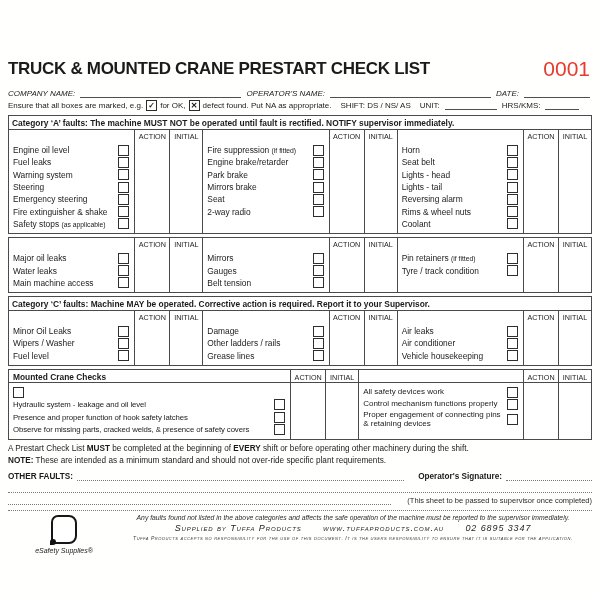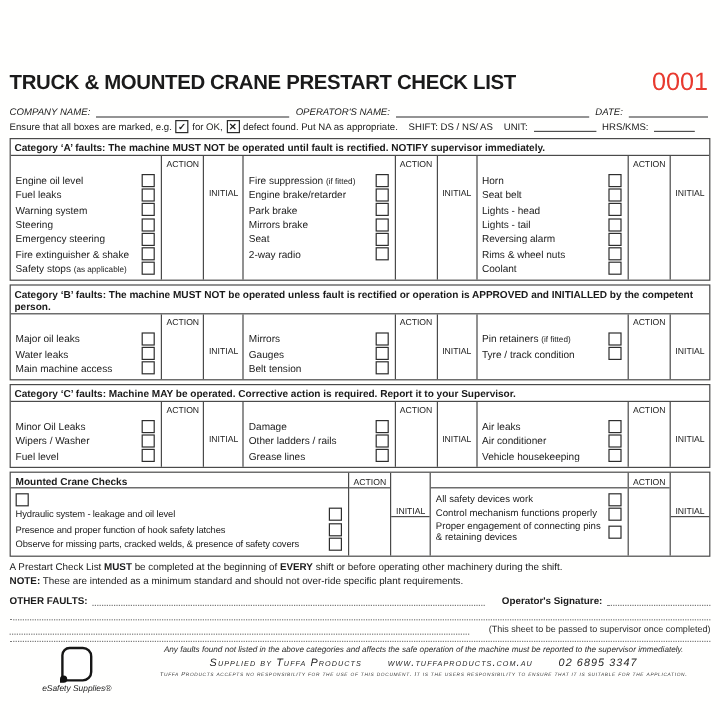--- a/index.html
+++ b/index.html
@@ -27,7 +27,7 @@
   .group + .group { border-left:1px solid #4a4a4a; }
   .strip { position:absolute; top:0; bottom:0; box-sizing:border-box; }
   .strip.a { right:32px; width:36px; border-left:1px solid #4a4a4a; border-right:1px solid #4a4a4a; }
-  .strip.i { right:0; width:32px;margin-top:24px; }
+  .strip.i { right:0; width:32px; }
   .strip .h { display:block; font-size:7.2px; text-align:center; padding-top:2px; color:#232323; box-sizing:border-box; }
   .items { padding:14px 72px 3px 4px; }
   .item { display:flex; align-items:center; height:12.3px; }

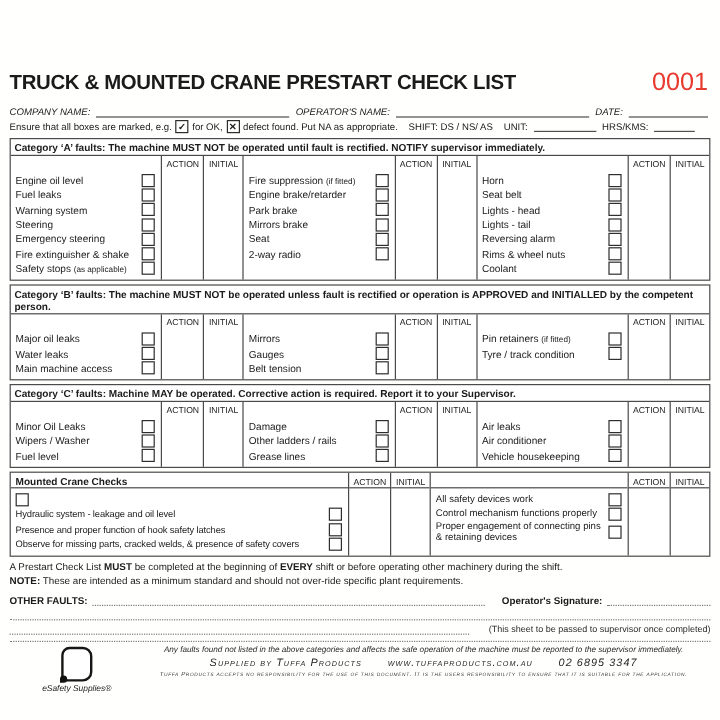--- a/index.html
+++ b/index.html
@@ -216,7 +216,6 @@
         </div>
       </div>
       <div class="section">
-        <div class="sec-heading">Category ‘B’ faults: The machine MUST NOT be operated unless fault is rectified or operation is APPROVED and INITIALLED by the competent person.</div>
         <div class="sec-body">
           <div class="group">
             <div class="strip a">

